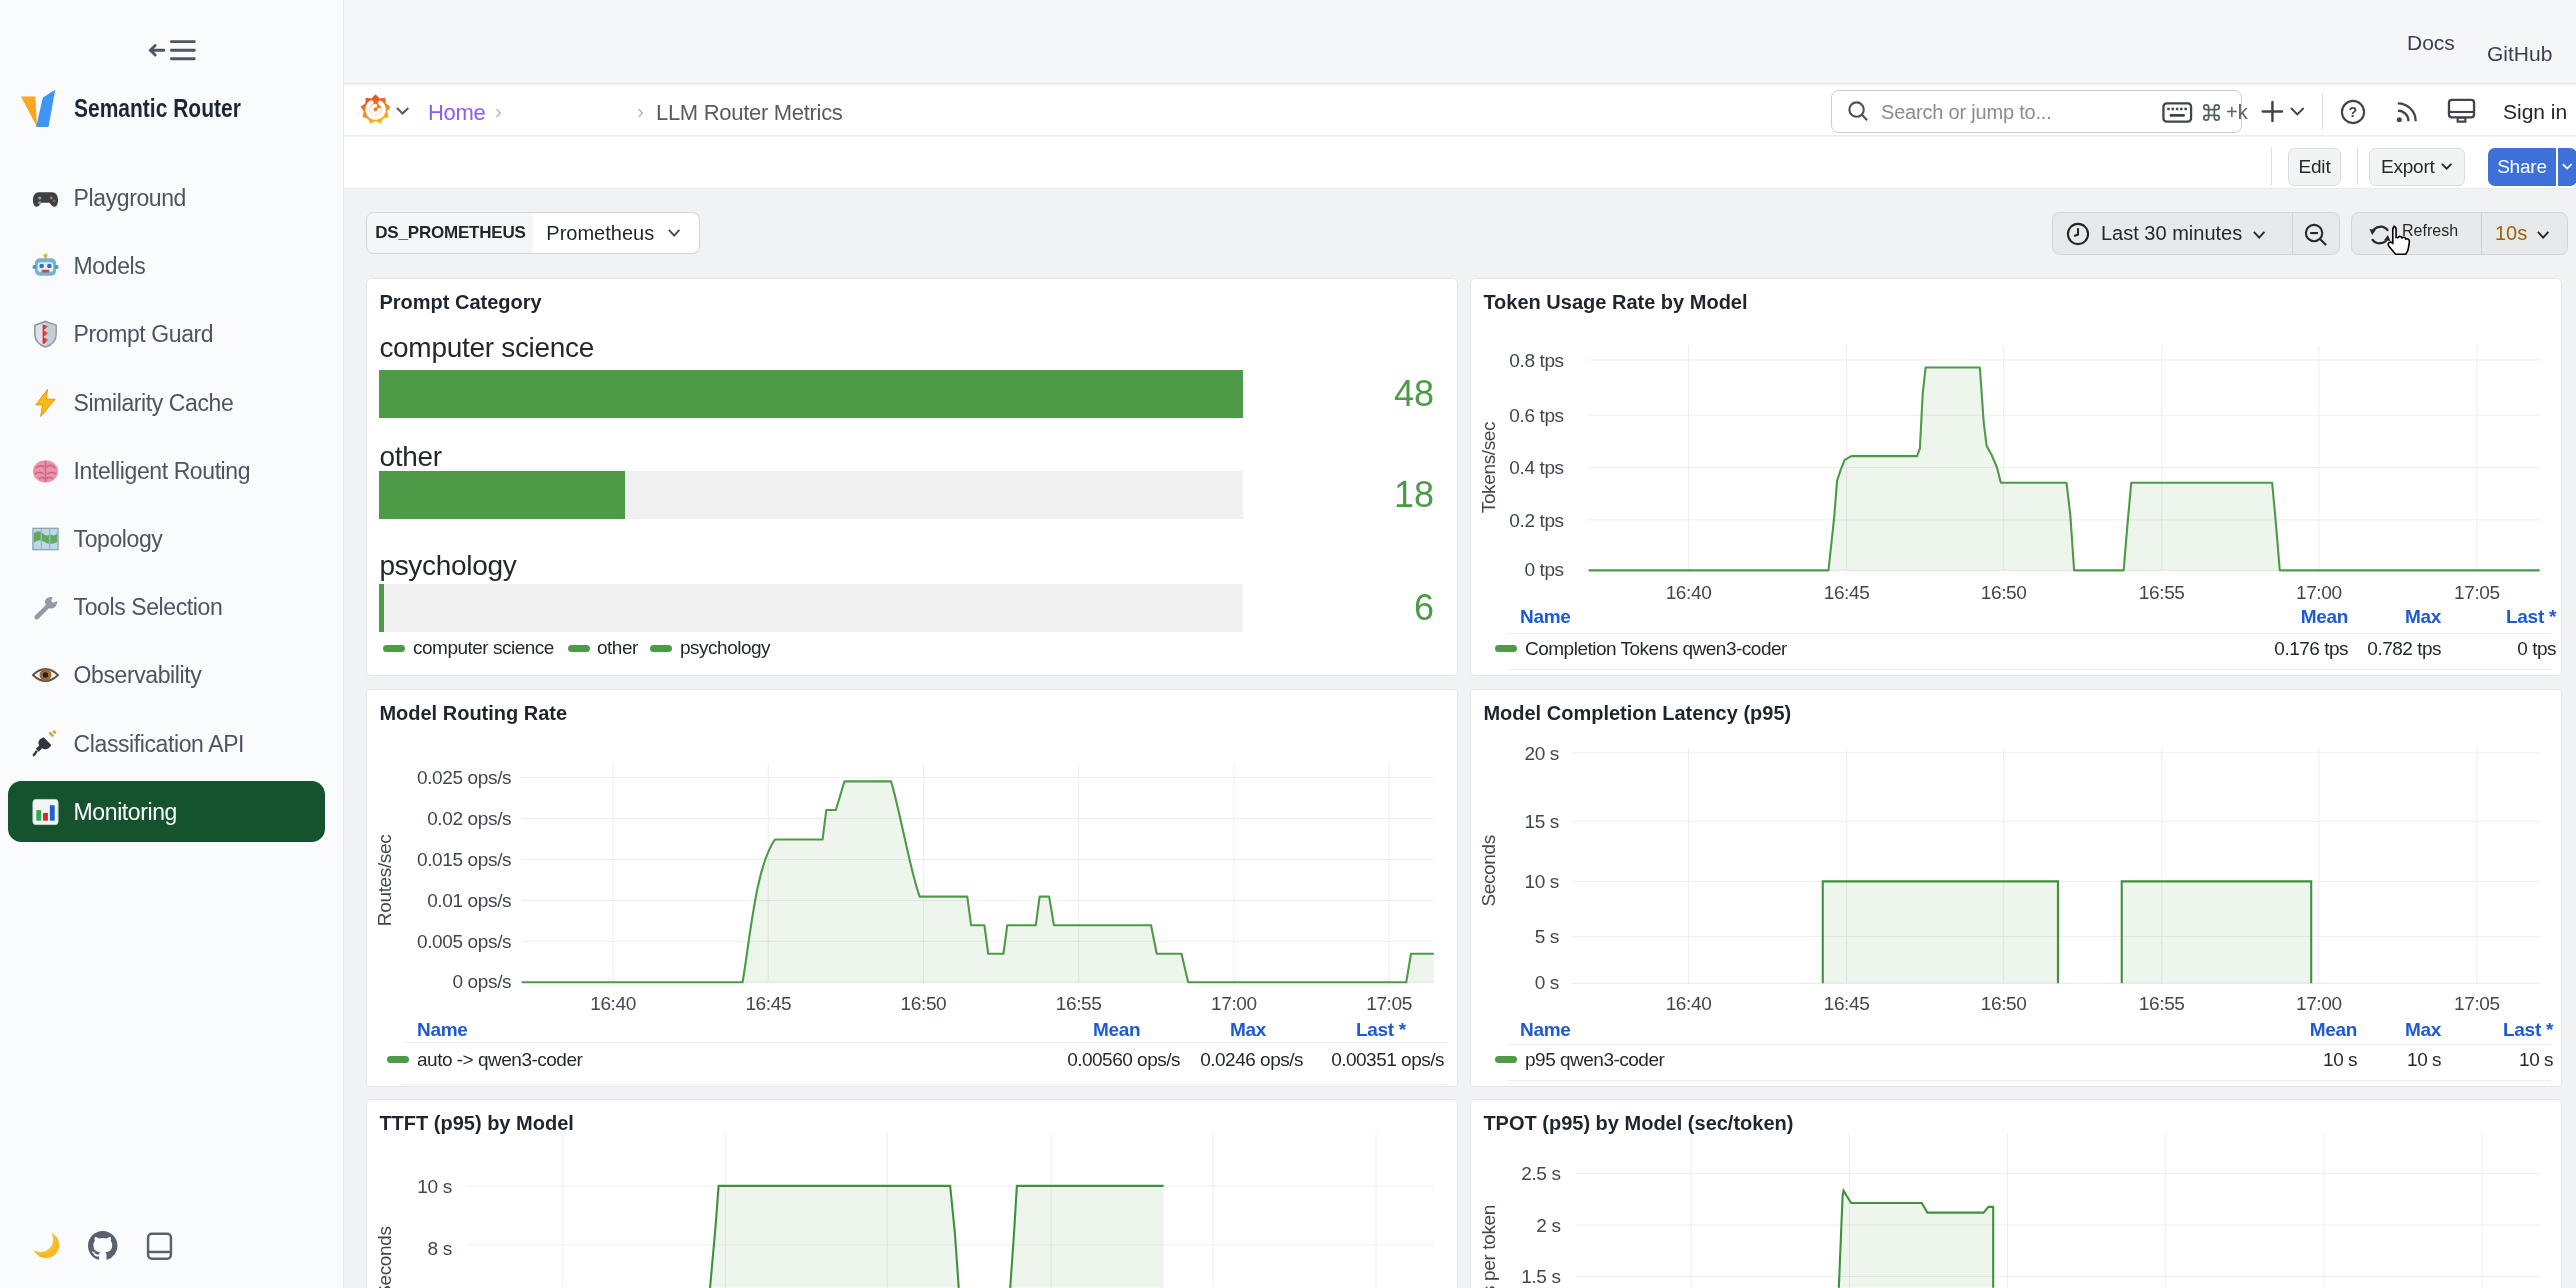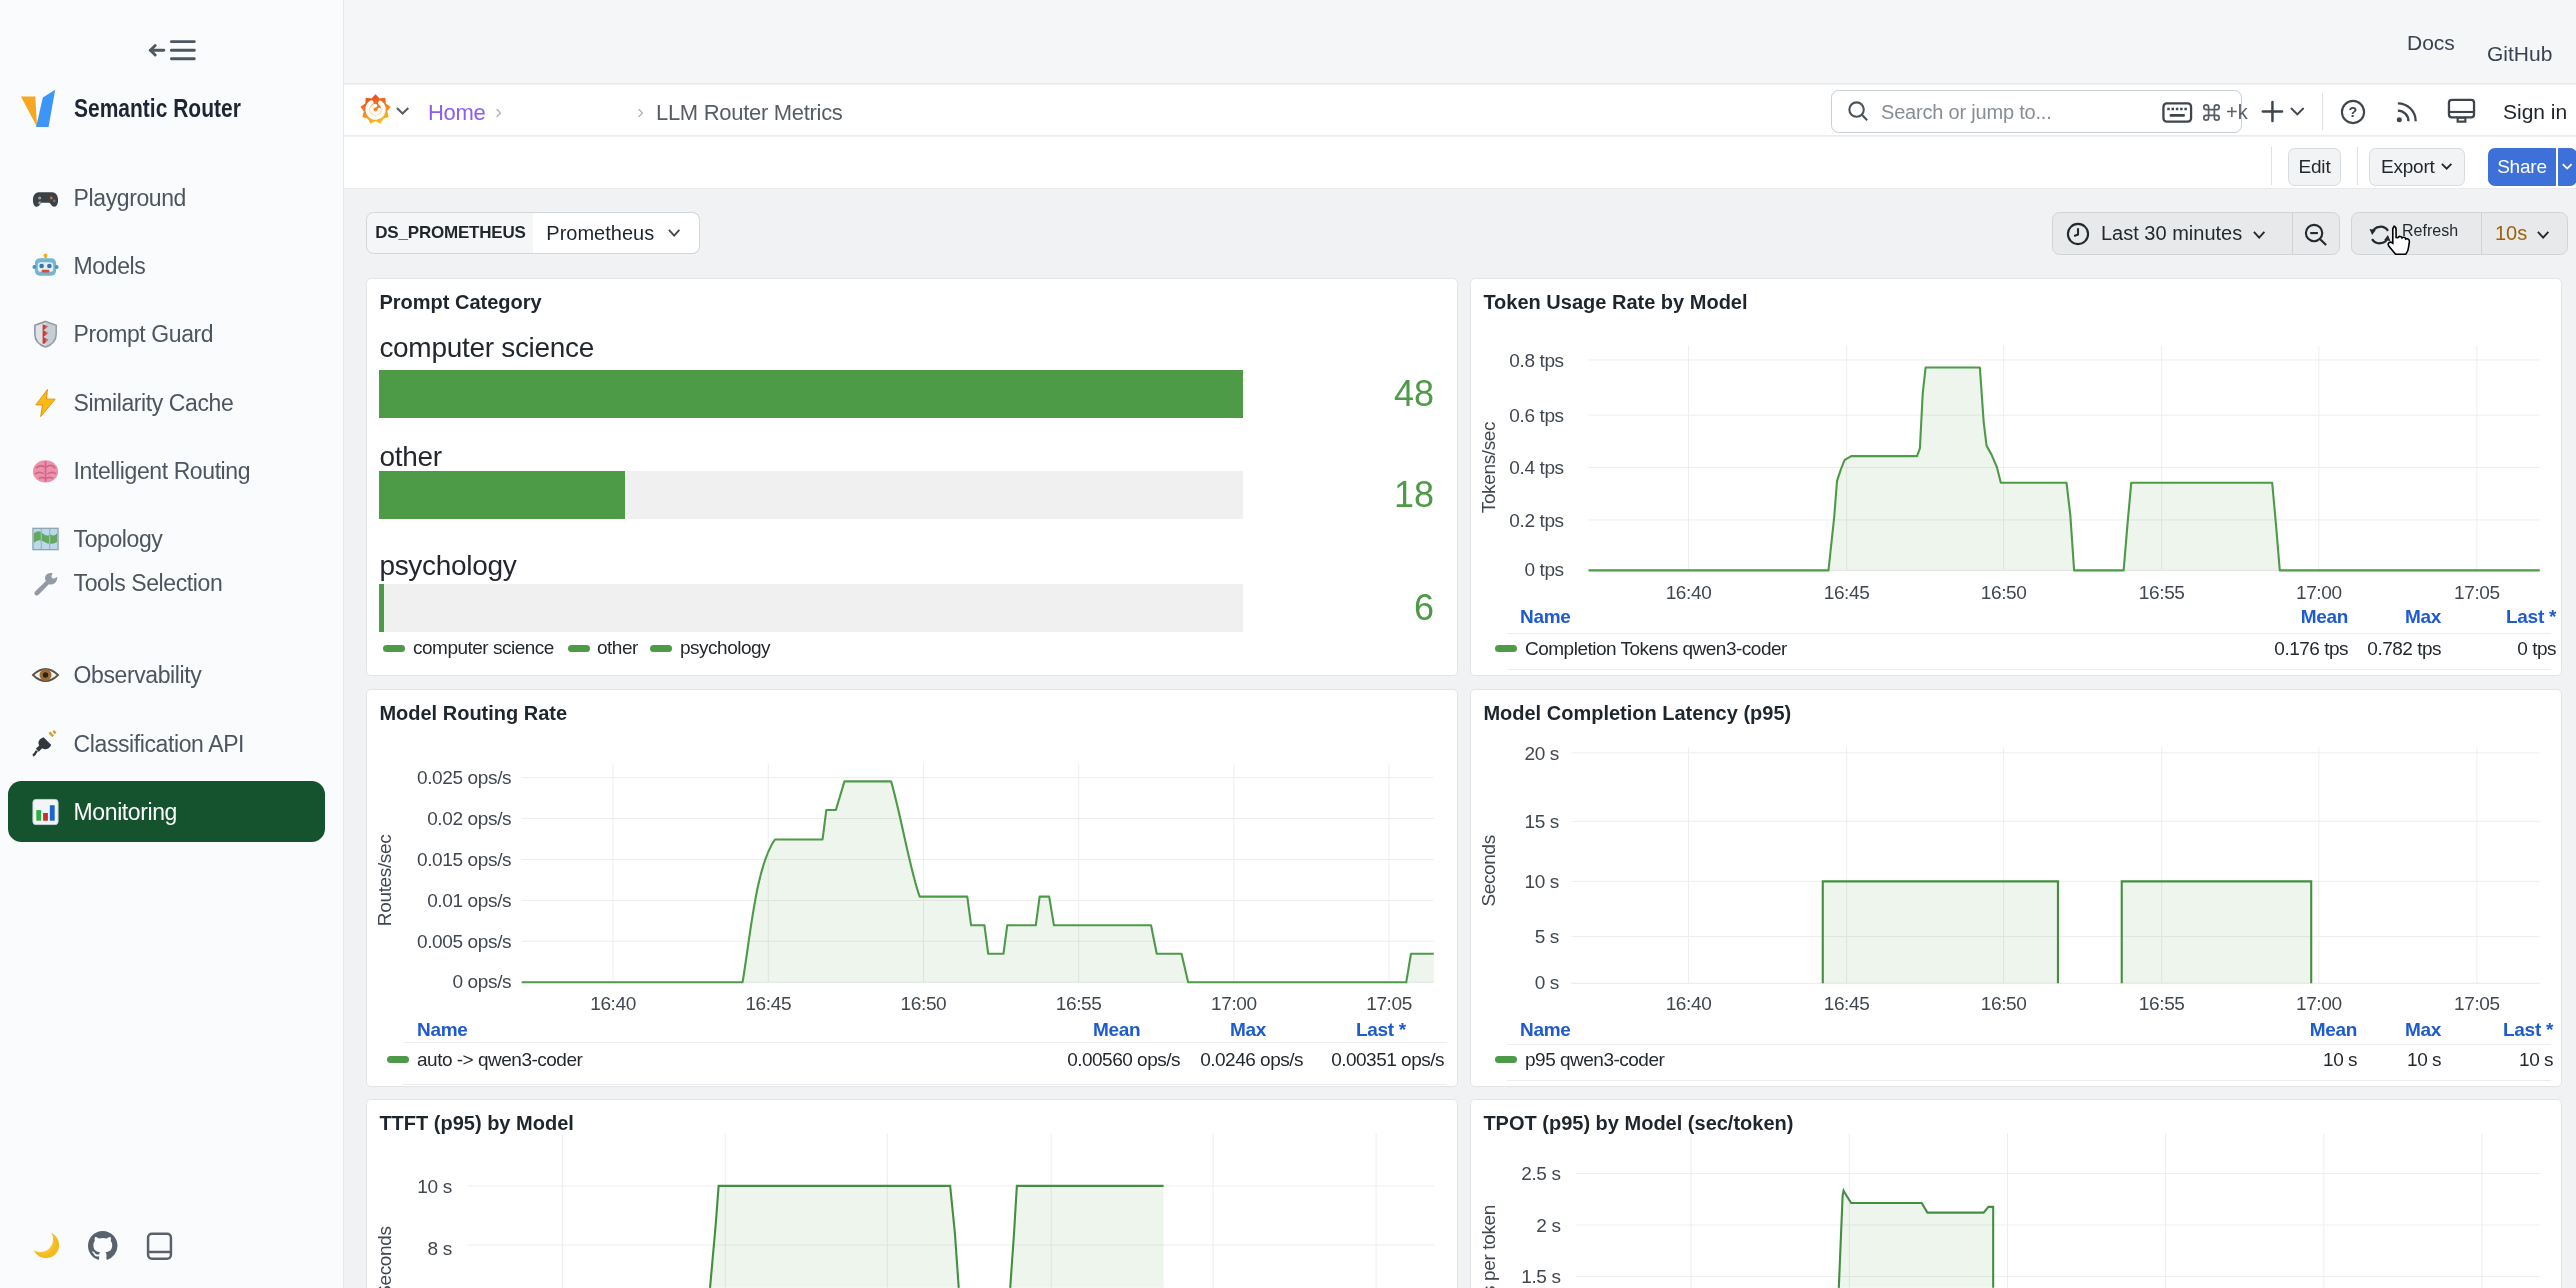--- a/index.html
+++ b/index.html
@@ -109,7 +109,7 @@
     </svg>
     <div class="mtxt">Topology</div>
   </div>
-  <div class="mitem" style="top:552px;">
+  <div class="mitem" style="top:576px;">
     <svg class="mico" viewBox="0 0 30 30">
       <path d="M27 8.5 C27 8.5 24 11.5 22 10 C20 8.5 22.5 5 22.5 5 C20 4 16.5 4.7 15.2 7.2 C14.1 9.3 14.4 11.3 15.4 13 L4.5 23.5 C3.2 24.8 3.2 26.3 4.4 27.3 C5.6 28.3 7 28 8.1 26.9 L18.4 16.2 C20.4 17 22.6 16.8 24.4 15.3 C26.4 13.6 27.5 10.7 27 8.5 Z" fill="#939aa3"></path>
     </svg>

